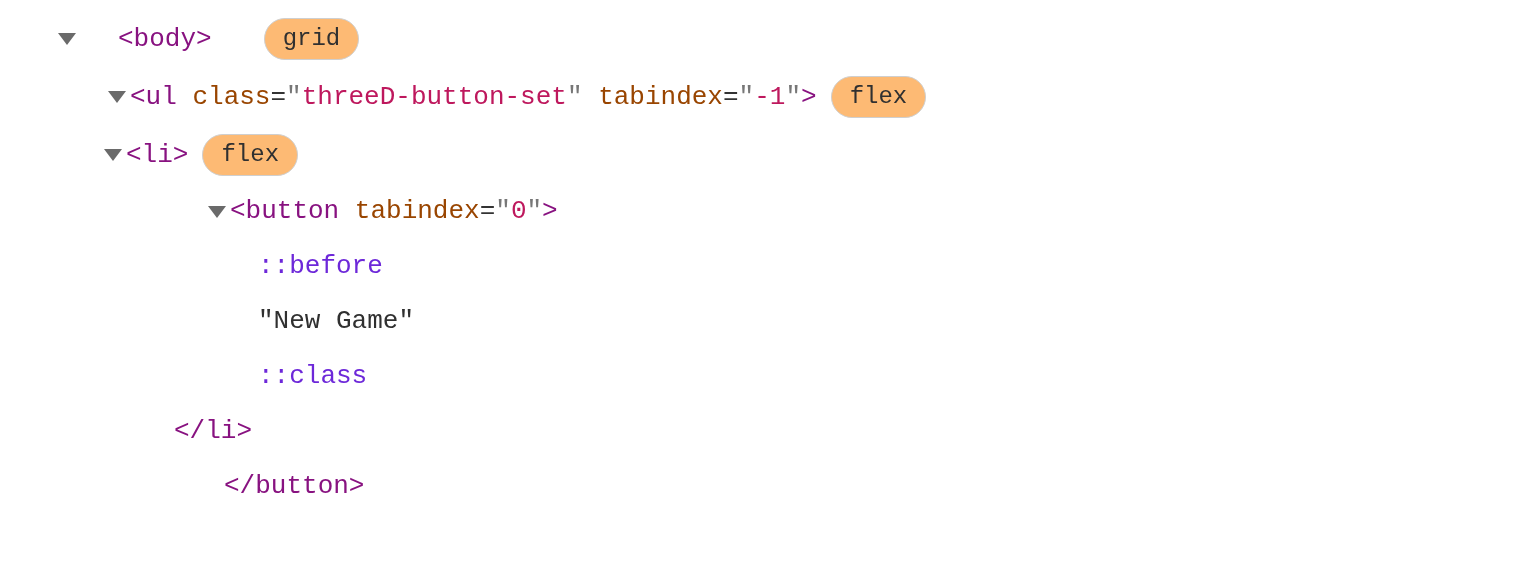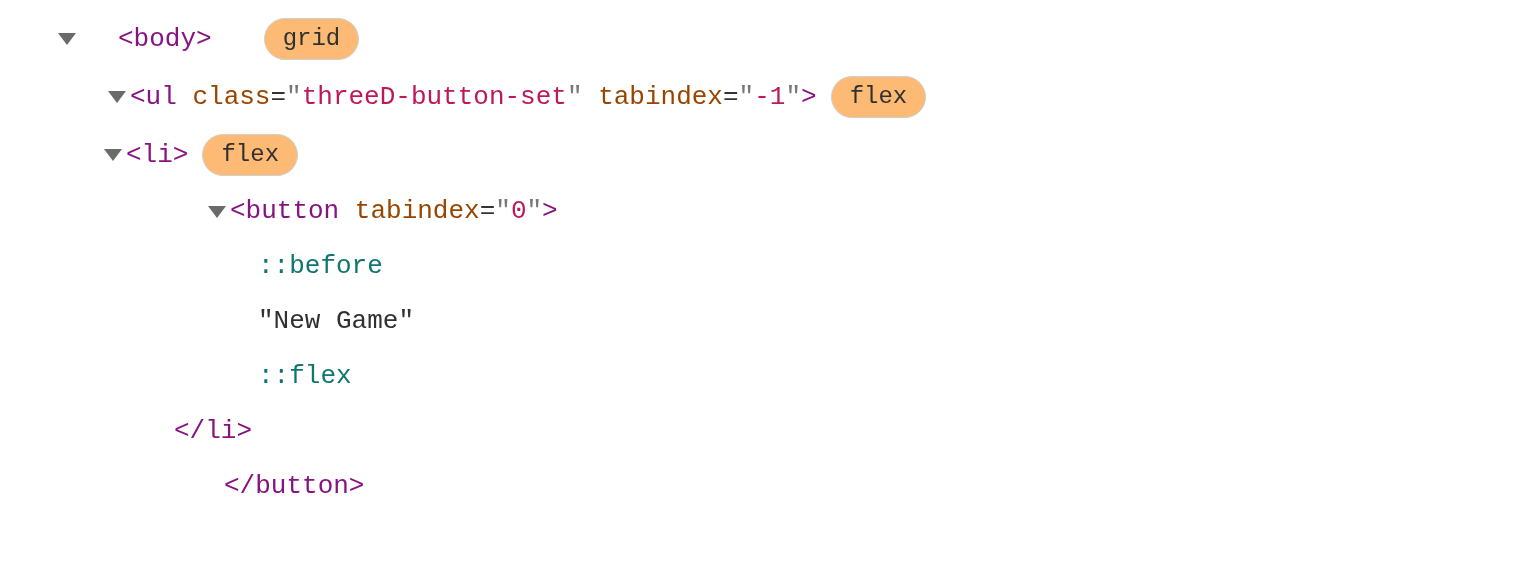--- a/index.html
+++ b/index.html
@@ -57,7 +57,7 @@
       color: #777777;
     }
     .pseudo {
-      color: #0f766e;
+      color: #6d28d9;
     }
     .text-node {
       color: #303030;

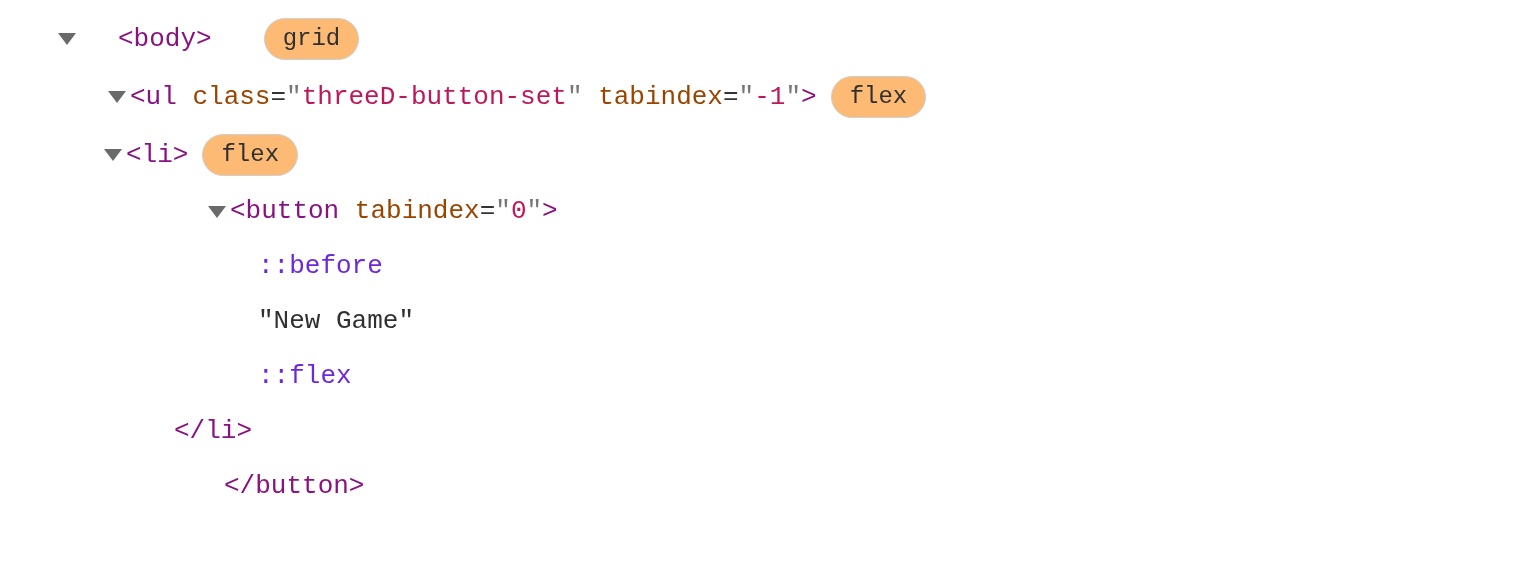--- a/index.html
+++ b/index.html
@@ -124,7 +124,7 @@
   </div>
 
   <div class="tree-row indent-4">
-    <span class="mono pseudo">::flex</span>
+    <span class="mono pseudo">::class</span>
   </div>
 
   <div class="tree-row indent-2c">

